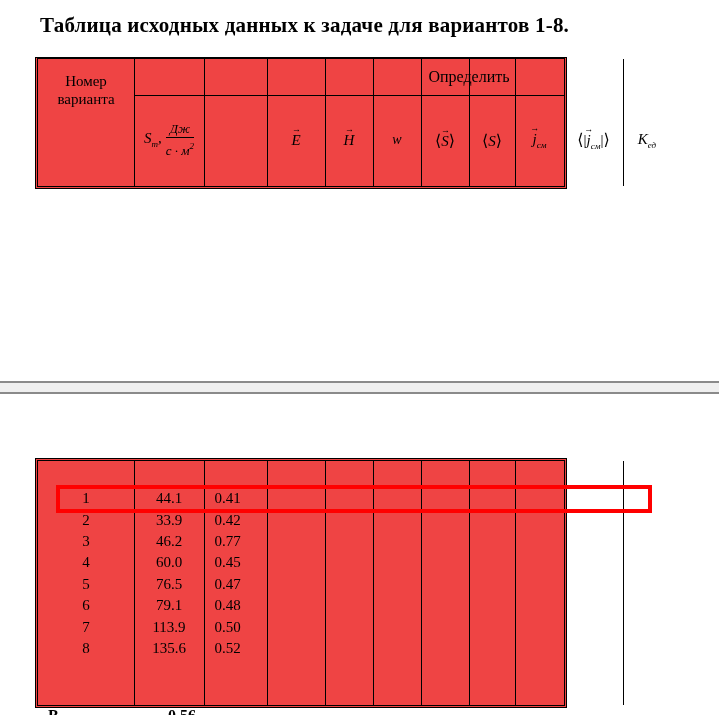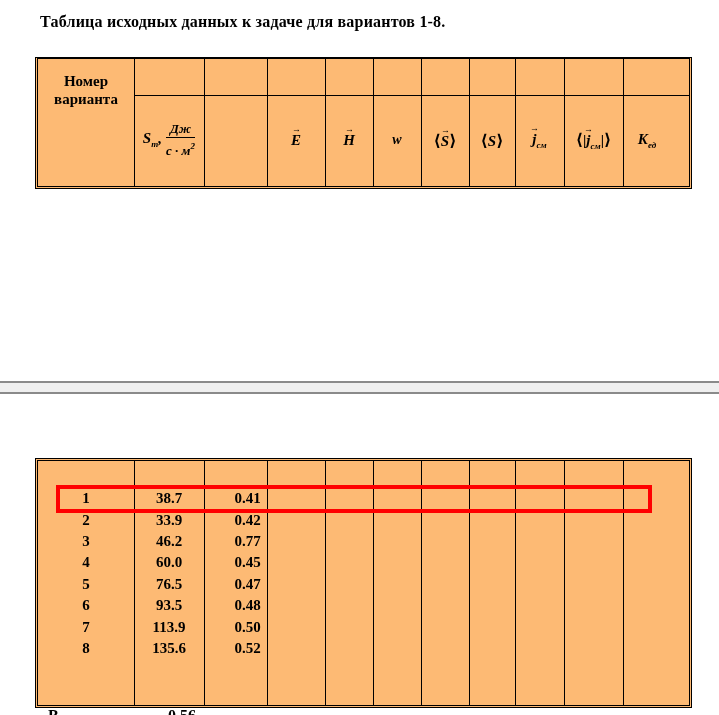--- a/index.html
+++ b/index.html
@@ -7,7 +7,7 @@
          font-family:"Liberation Serif","DejaVu Serif",serif; color:#000; }
   #page { position:relative; width:719px; height:715px; overflow:hidden; background:#fff; }
 
-  .doc-title { position:absolute; left:40px; top:13px; font-size:16px; font-weight:bold;
+  .doc-title { position:absolute; left:40px; top:13px; font-size:21px; font-weight:bold;
                letter-spacing:0.2px; }
 
   

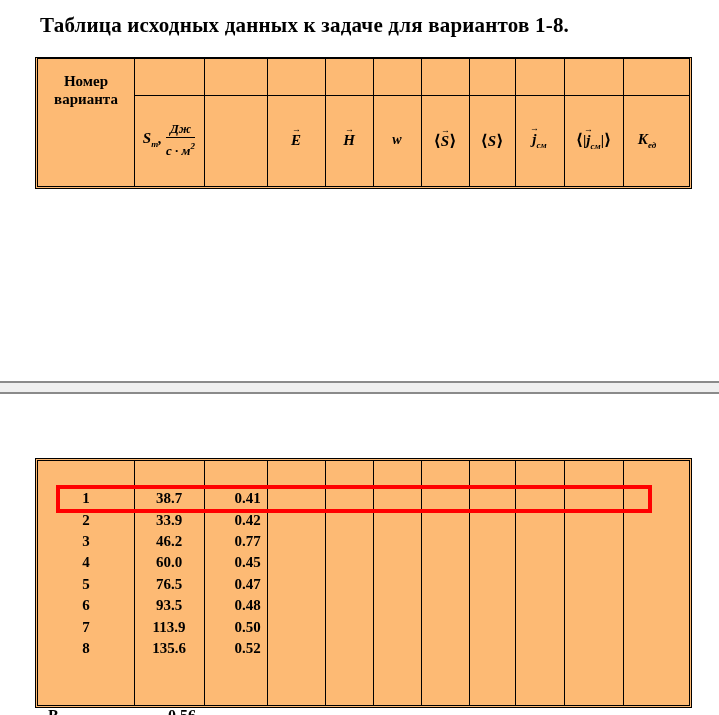--- a/index.html
+++ b/index.html
@@ -11,7 +11,7 @@
                letter-spacing:0.2px; }
 
   
-  .tbl { position:absolute; left:35px; width:657px; border:3px double #000; background:#fdba74;font-weight:bold; }
+  .tbl { position:absolute; left:35px; width:532px; border:3px double #000; background:#ef4444; }
   #tbl-top { top:57px; height:132px; border-top-width:2px; border-top-style:solid; }
   #tbl-bottom { top:458px; height:250px; }
 

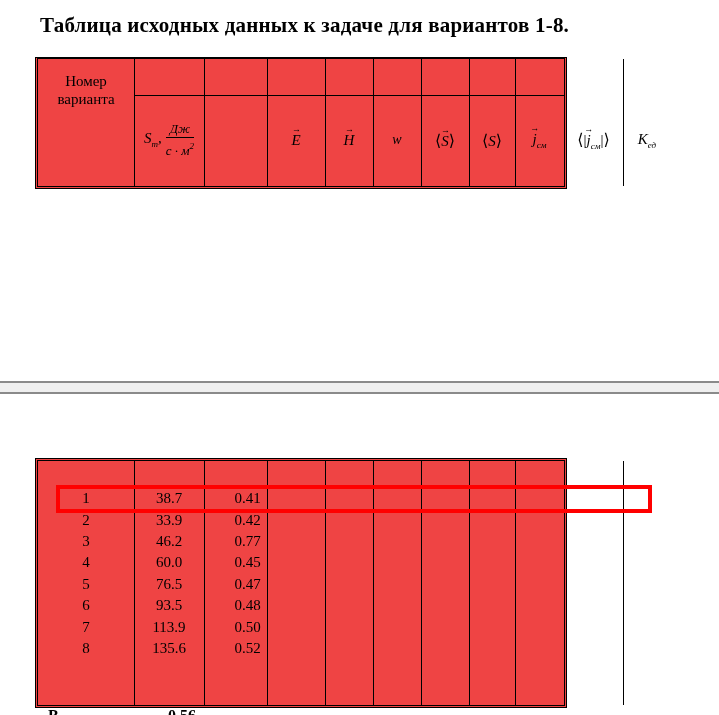--- a/index.html
+++ b/index.html
@@ -83,6 +83,7 @@
     <div class="hline" style="left:96px; right:0; top:36px"></div>
 
     <div class="cell hdr-variant" style="left:0; top:0; width:96px; height:126px">Номер варианта</div>
+    <div class="cell hdr-det" style="left:229px; top:0; width:404px; height:36px">Определить</div>
 
     <div class="cell" style="left:96px; top:36px; width:70px; height:90px">
       <span class="m"><span>S</span><span class="ssub">m</span><span>,</span><span class="frac"><span class="num">Дж</span><span class="den"><span>с · м</span><span class="ssup">2</span></span></span></span>

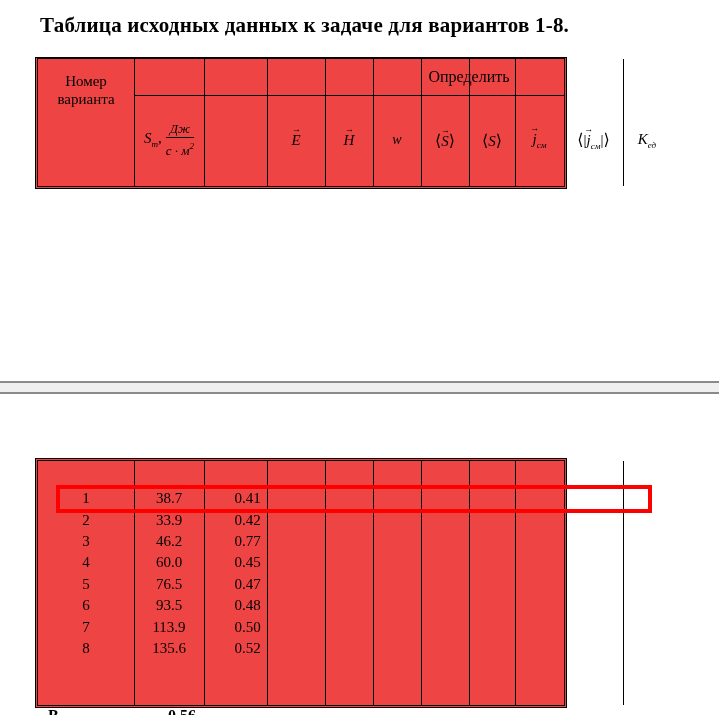--- a/index.html
+++ b/index.html
@@ -130,7 +130,7 @@
 
     <div class="drow" style="top:27.0px">
       <span class="dc dc-n">1</span>
-      <span class="dc dc-sm">38.7</span>
+      <span class="dc dc-sm">44.1</span>
       <span class="dc dc-k">0.41</span>
     </div>
     <div class="drow" style="top:48.4px">

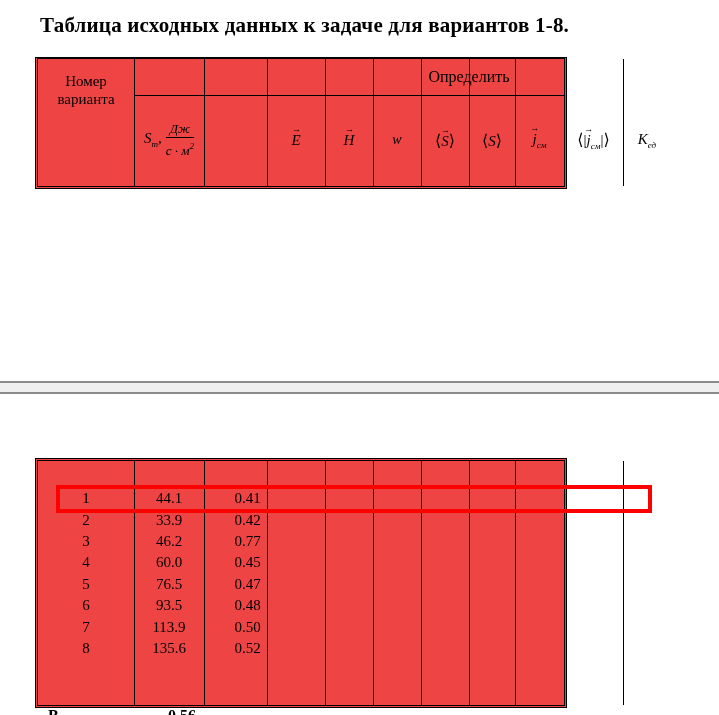--- a/index.html
+++ b/index.html
@@ -45,7 +45,7 @@
               justify-content:center; }
   .dc-n  { left:0;    width:96px; }
   .dc-sm { left:96px; width:70px; }
-  .dc-k  { left:178px; width:63px;text-align:right; }
+  .dc-k  { left:158px; width:63px;text-align:right; }
 
   
   #highlight-rect { position:absolute; left:56px; top:485px; width:596px; height:28px;

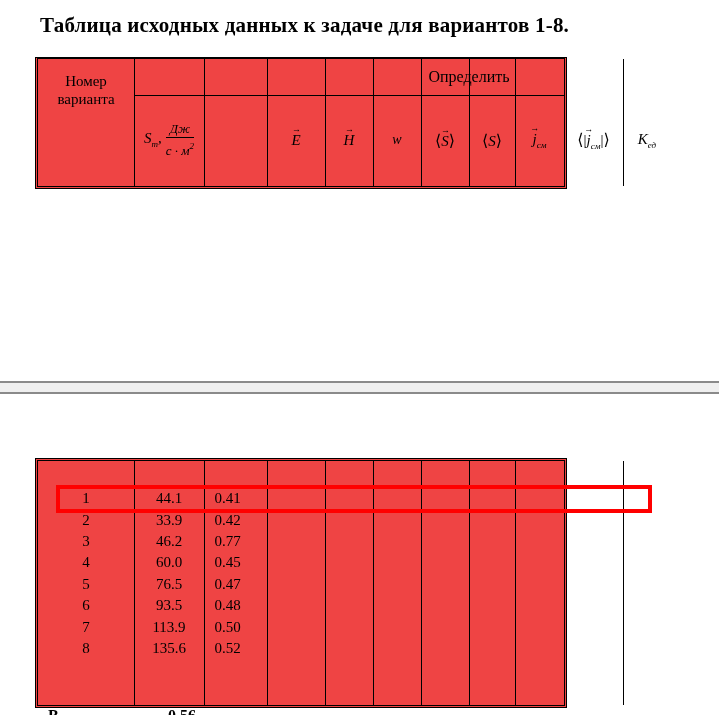--- a/index.html
+++ b/index.html
@@ -155,7 +155,7 @@
     </div>
     <div class="drow" style="top:134.0px">
       <span class="dc dc-n">6</span>
-      <span class="dc dc-sm">93.5</span>
+      <span class="dc dc-sm">79.1</span>
       <span class="dc dc-k">0.48</span>
     </div>
     <div class="drow" style="top:155.4px">

